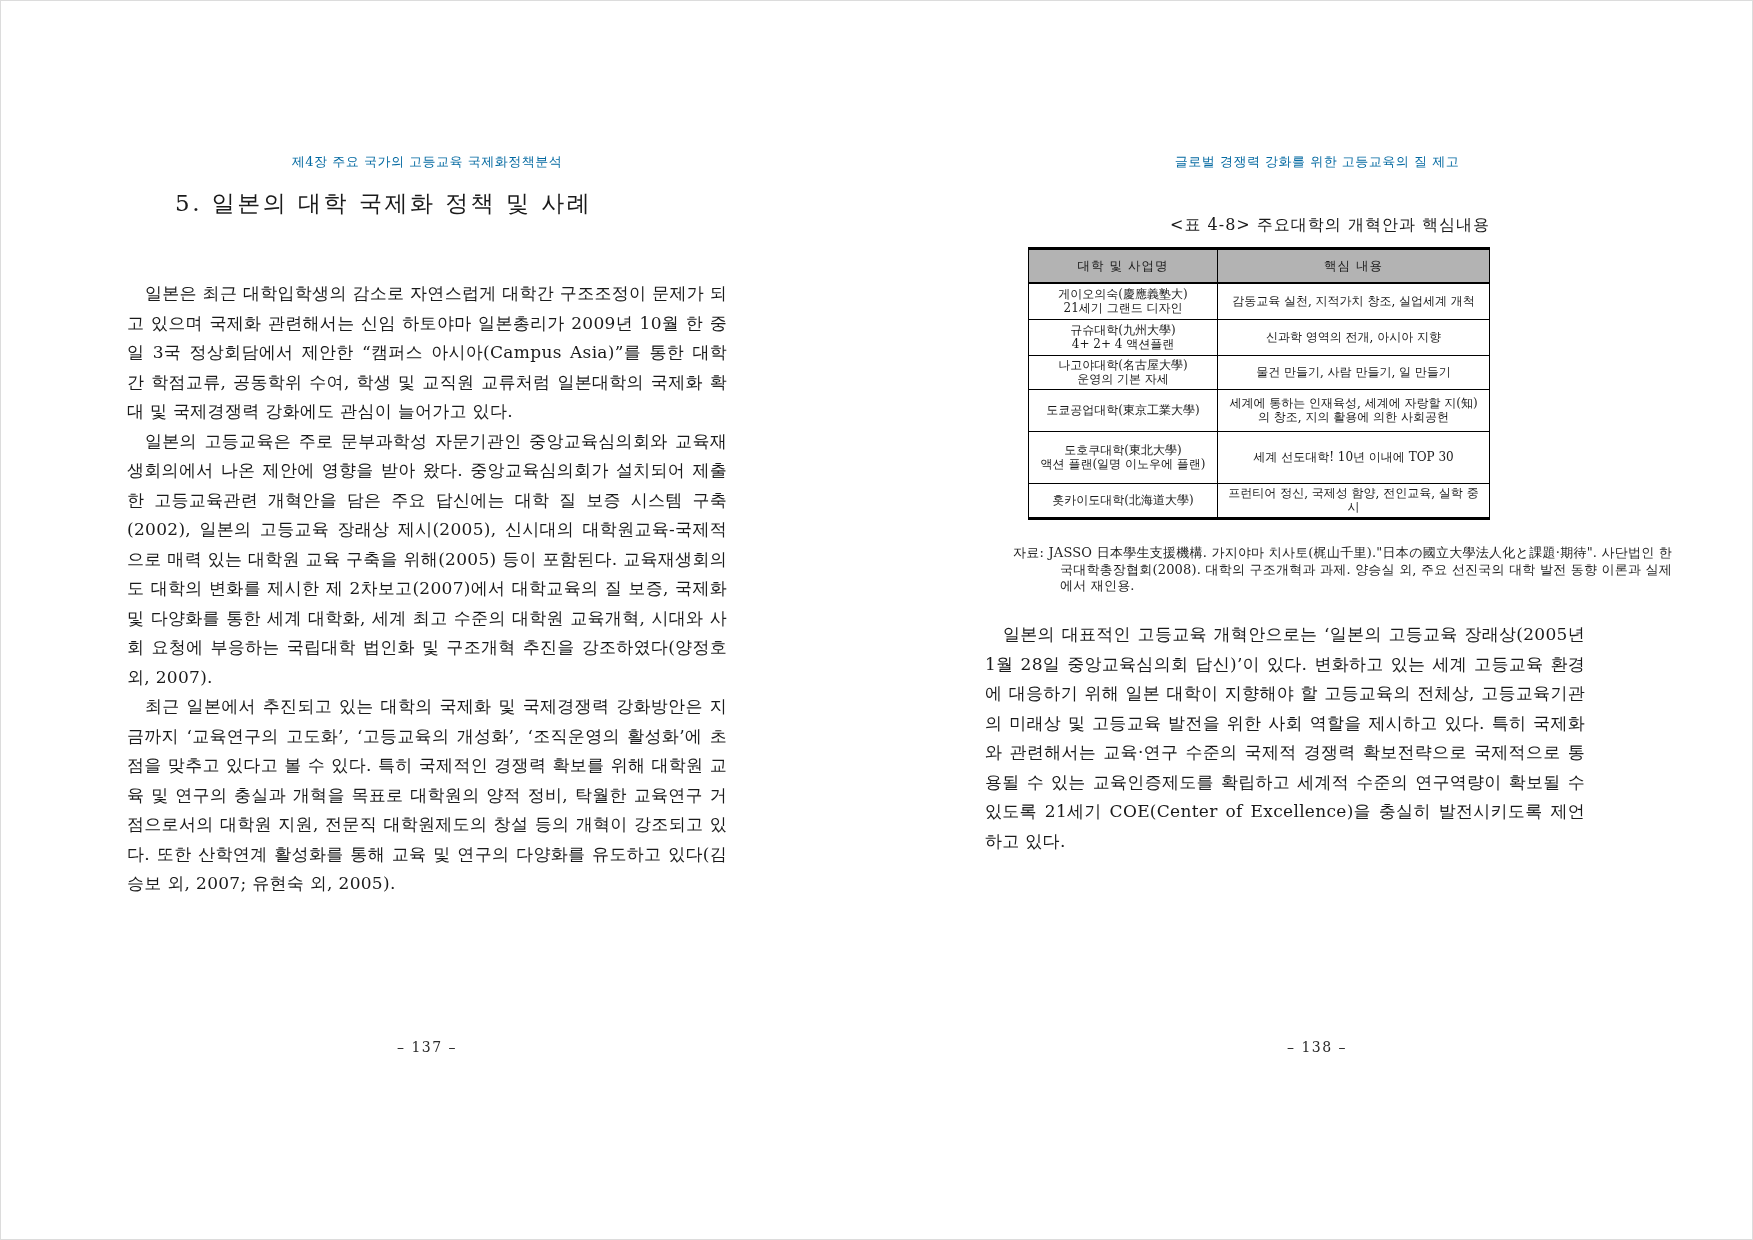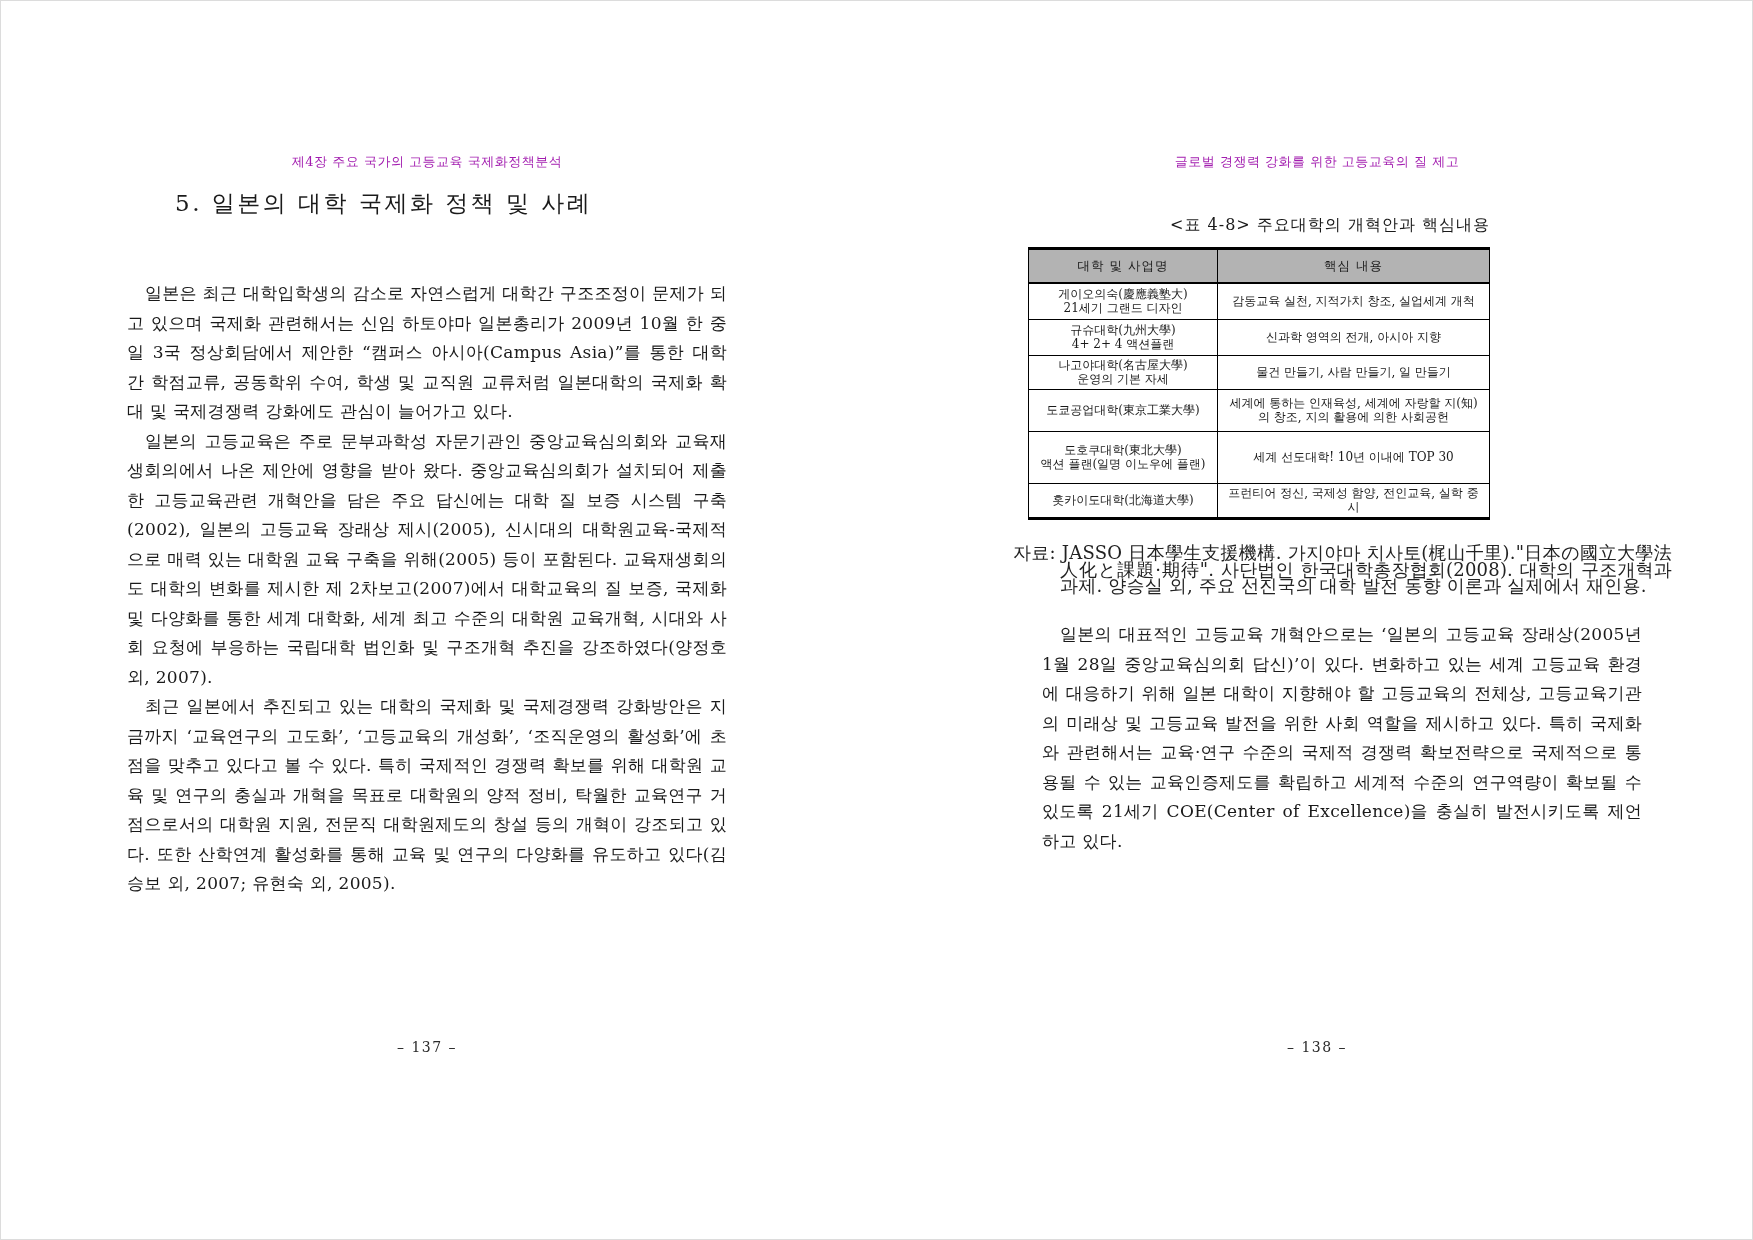--- a/index.html
+++ b/index.html
@@ -12,7 +12,7 @@
 
   .running-header {
     position:absolute; top:153px; width:600px; text-align:center;
-    font-size:13px; letter-spacing:0.5px; color:#a21caf; white-space:nowrap;
+    font-size:13px; letter-spacing:0.5px; color:#0369a1; white-space:nowrap;
   }
   #lp-header { left:127px; }
   #rp-header { left:1017px; }

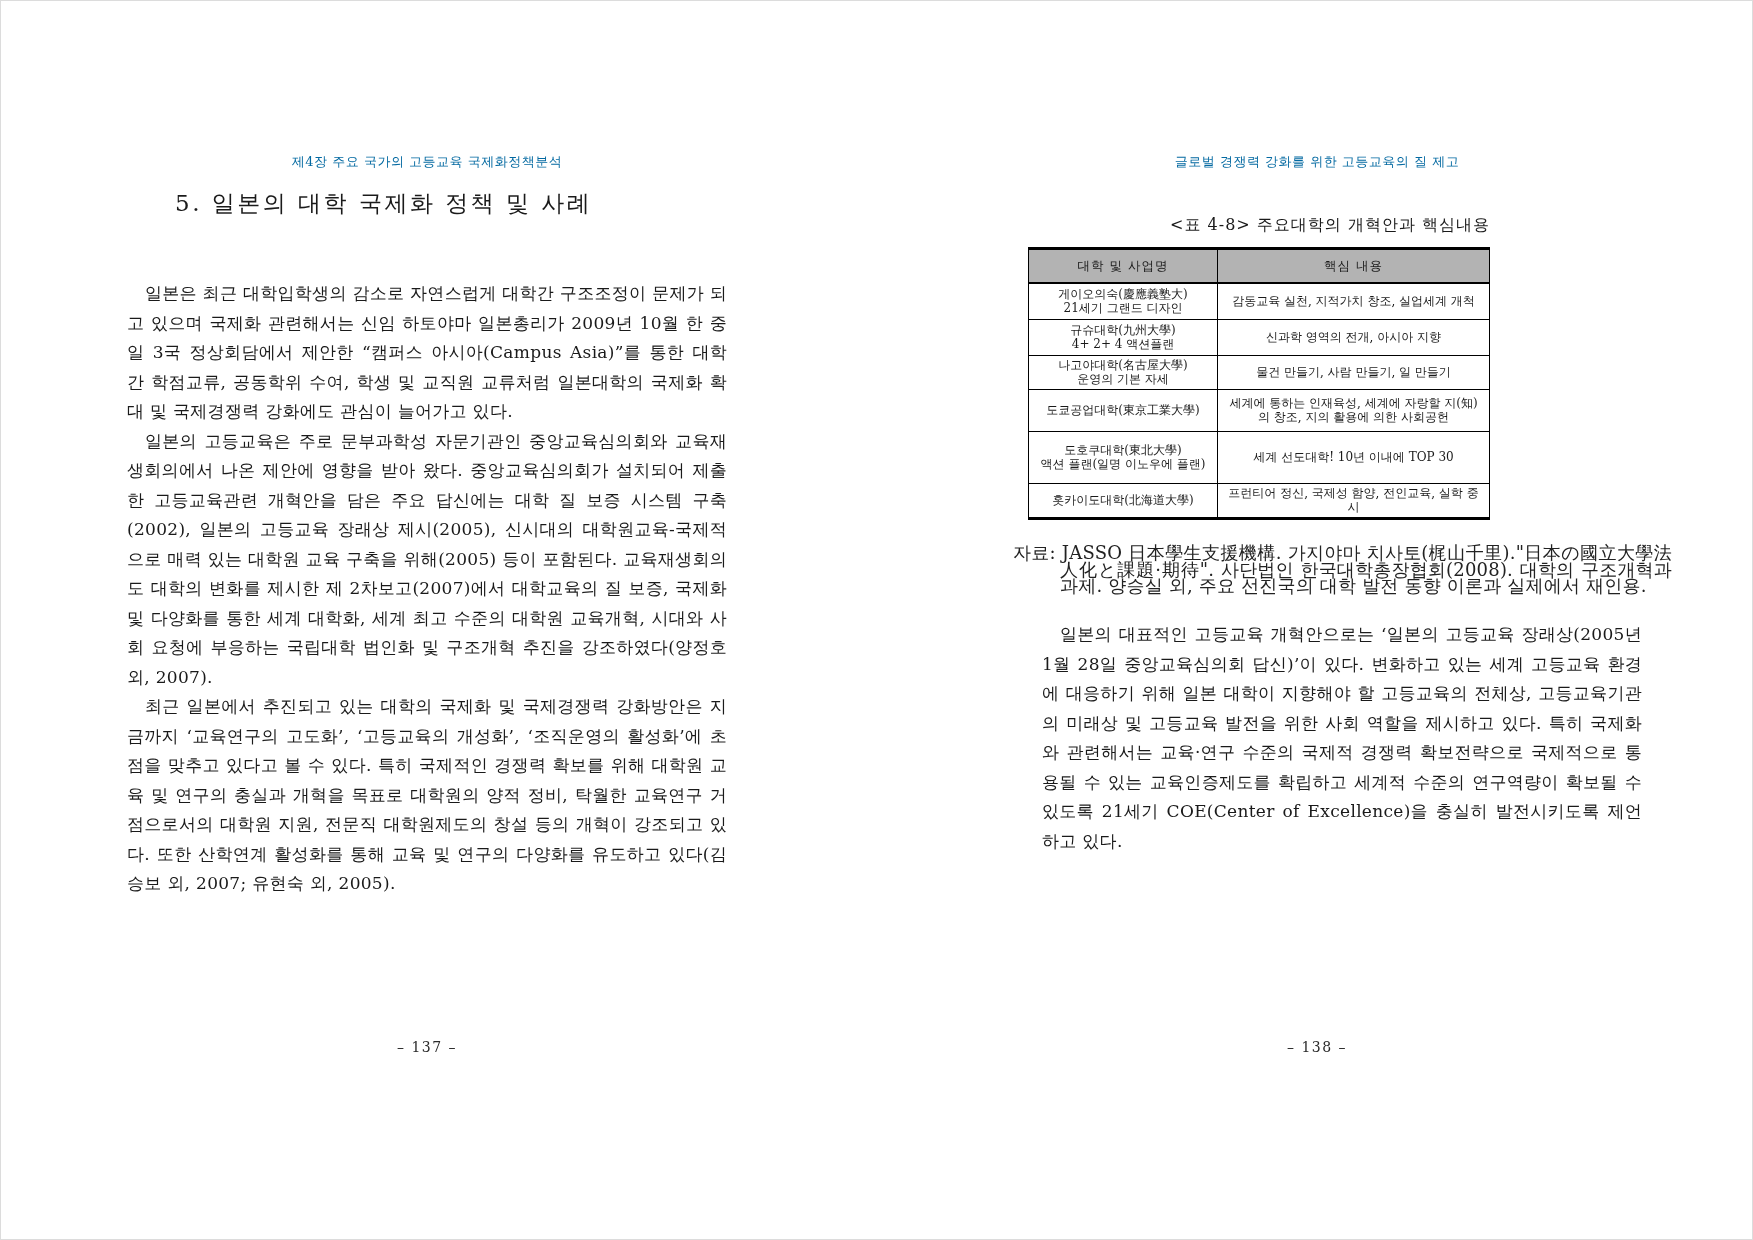--- a/index.html
+++ b/index.html
@@ -59,7 +59,7 @@
 
   #rp-source {
     position:absolute; left:1013px; top:545px; width:612px;
-    font-size:18px; line-height:16.5px; letter-spacing:0.2px;
+    font-size:13px; line-height:16.5px; letter-spacing:0.2px;
     padding-left:47px; text-indent:-47px; text-align:justify; color:#222;
   }
 

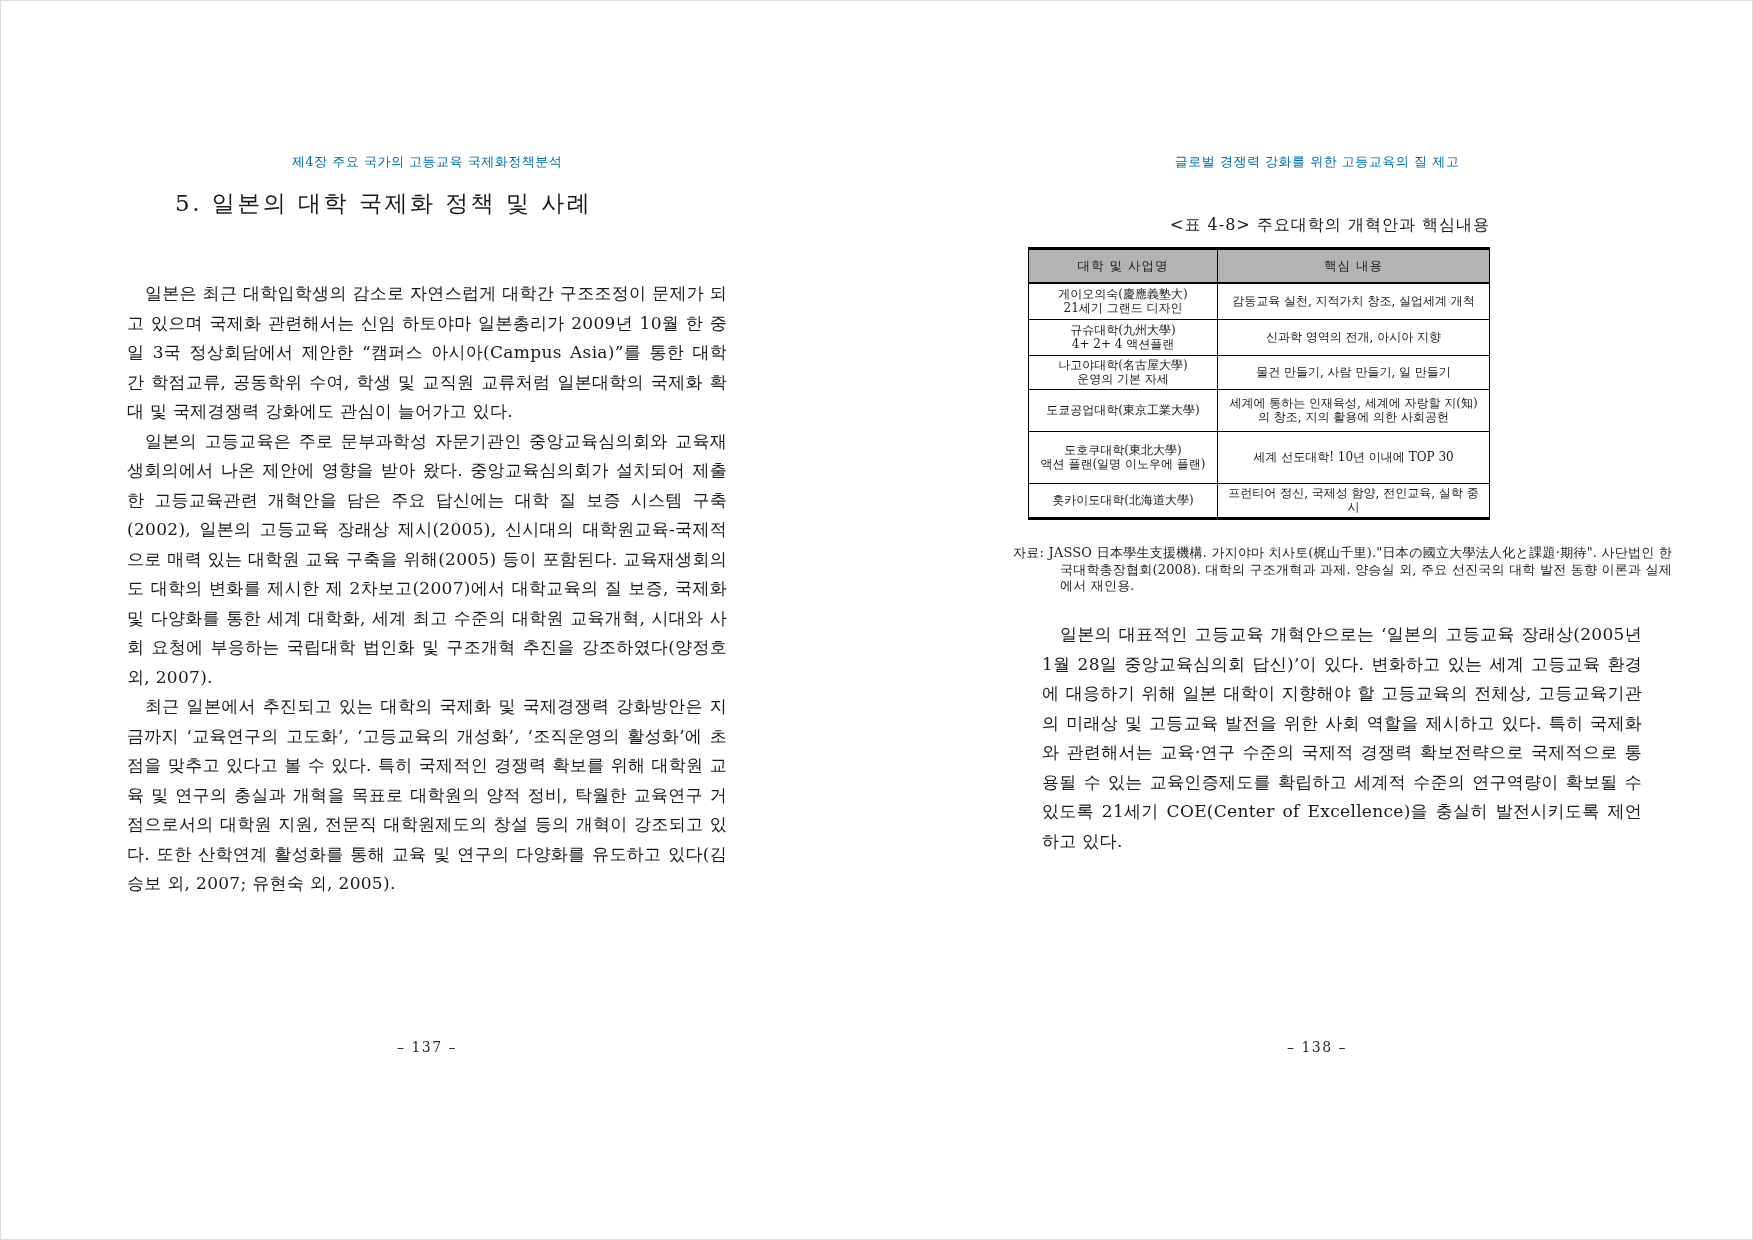--- a/index.html
+++ b/index.html
@@ -29,7 +29,7 @@
   }
   .body-text p { margin:0; text-indent:18px; }
   #lp-body { left:127px; top:279px; }
-  #rp-body { left:1042px; top:620px; }
+  #rp-body { left:985px; top:620px; }
 
   #rp-table-title {
     position:absolute; left:1028px; top:215px; width:462px;

